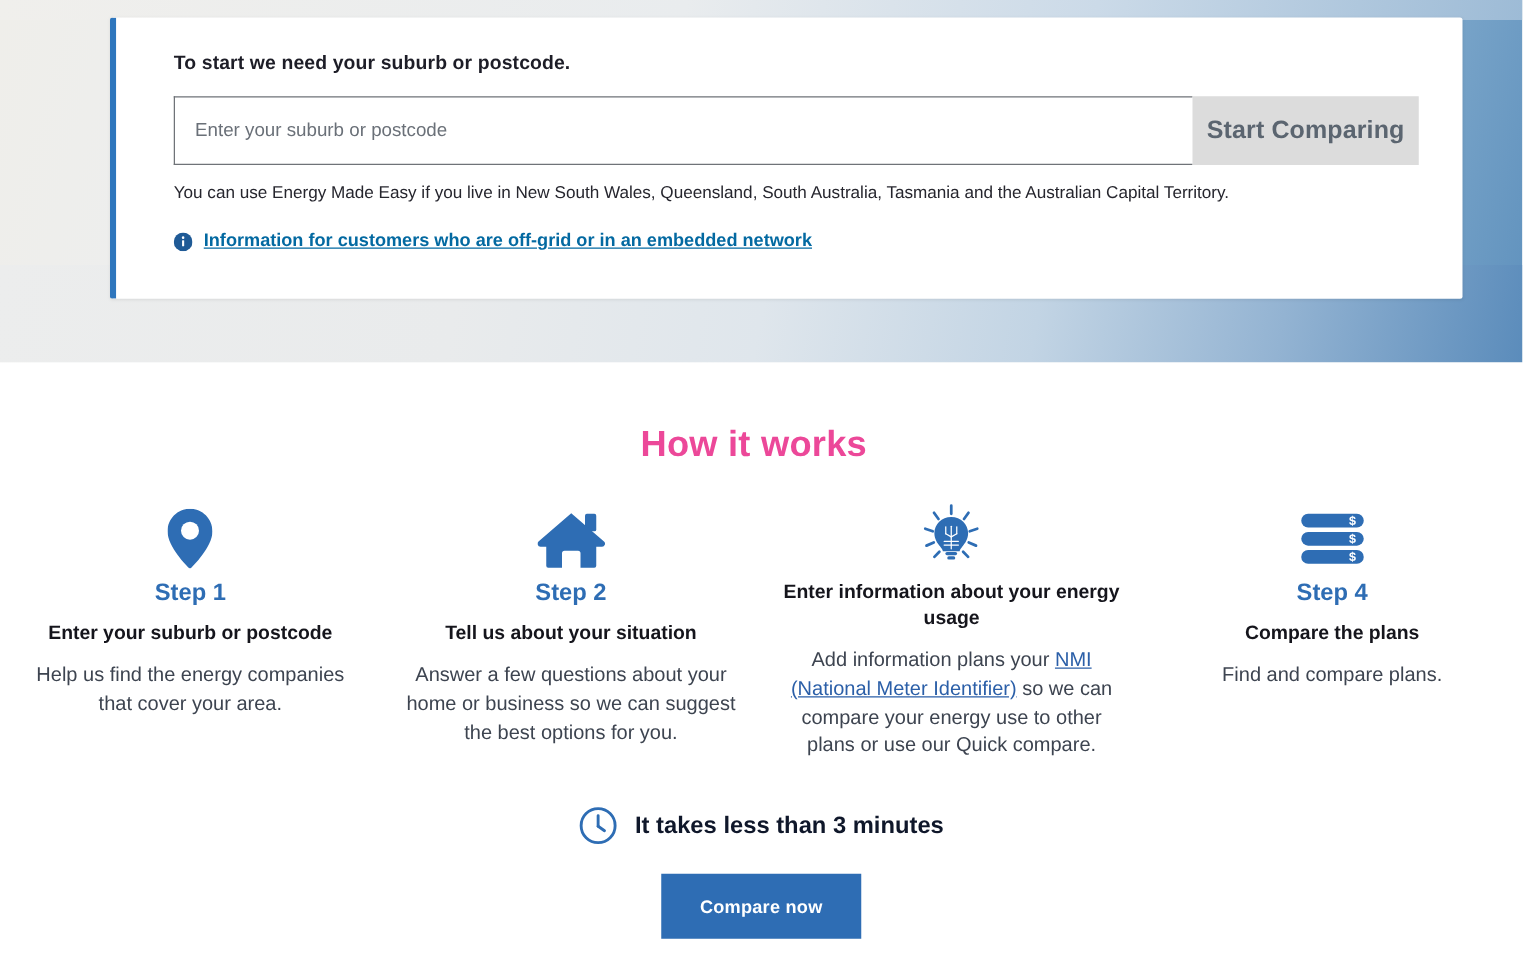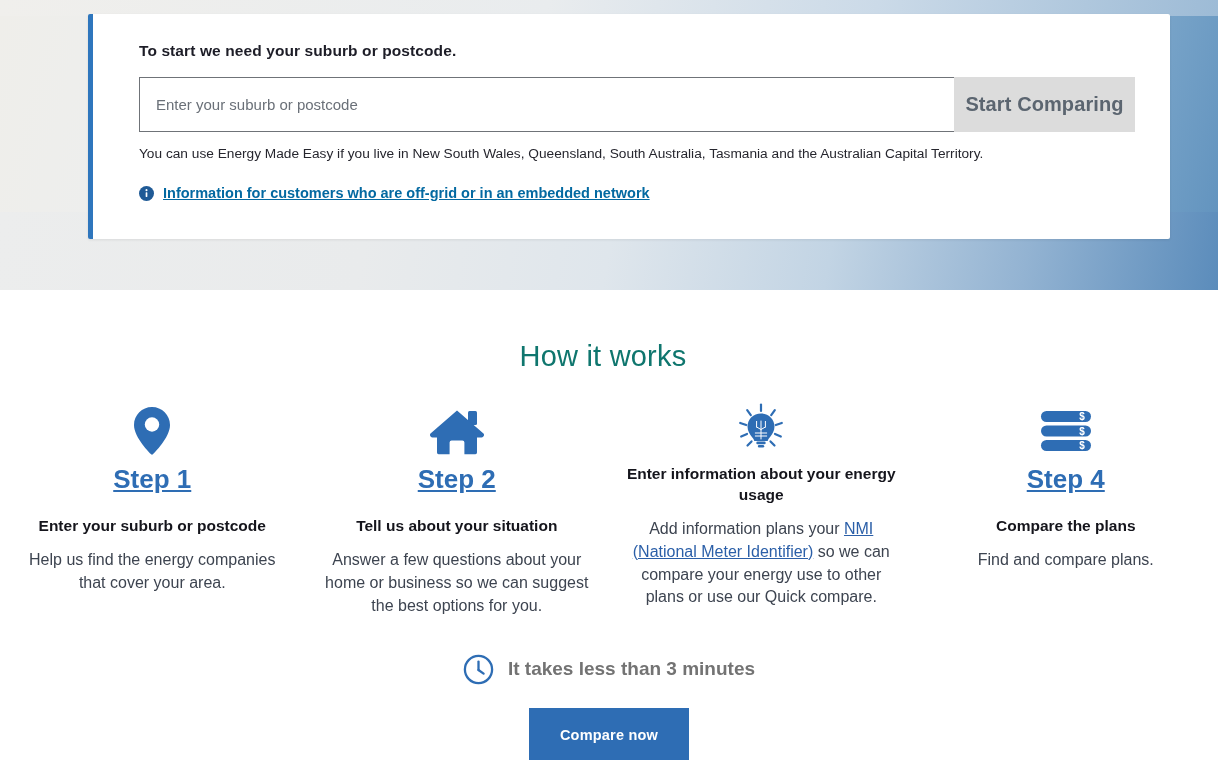--- a/index.html
+++ b/index.html
@@ -136,8 +136,8 @@
   .hiw-title {
     text-align: center;
     font-size: 29px;
-    font-weight: normal;
-    color: #0f766e;
+    font-weight: bold;
+    color: #ec4899;
     margin: 0 12px 30px 0;
     letter-spacing: 0.2px;
   }

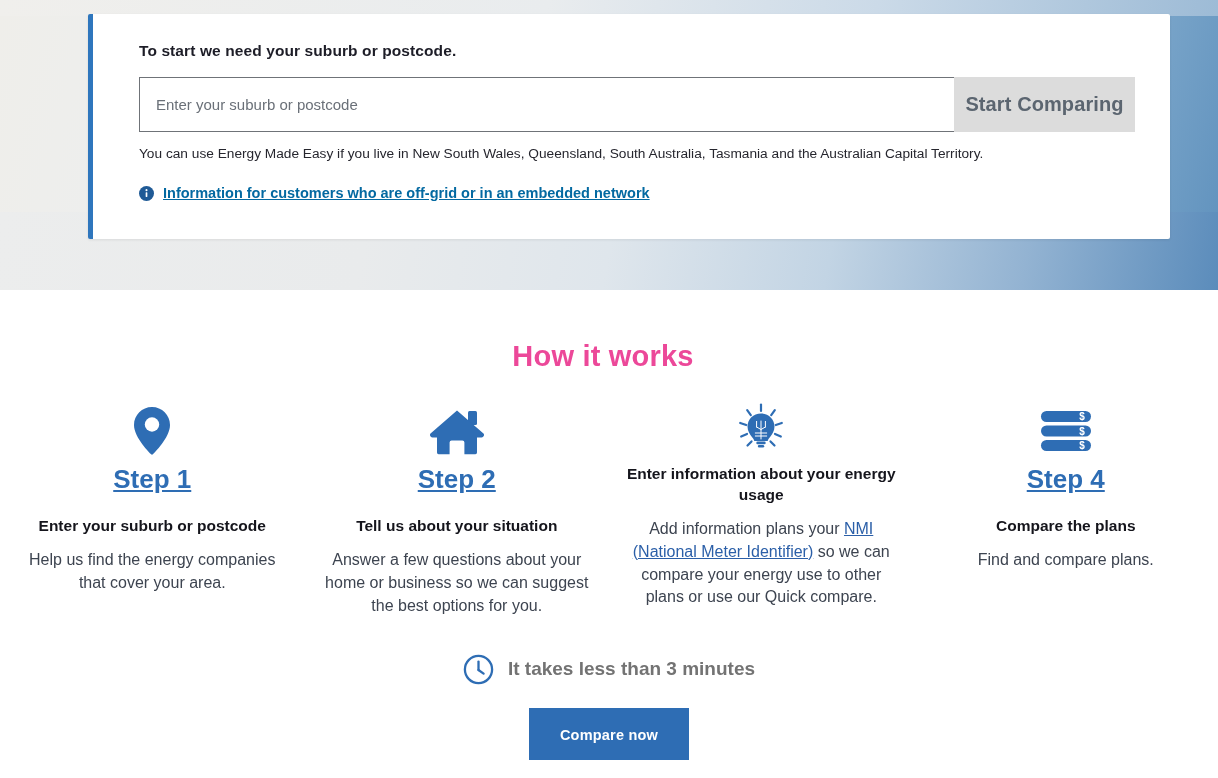--- a/index.html
+++ b/index.html
@@ -158,11 +158,10 @@
     margin-bottom: 9px;
   }
   .step-label {
-    font-size: 26px;
+    font-size: 19px;
     font-weight: bold;
     color: #2e6db4;
-    margin: 0 0 21px 0;
-    text-decoration: underline;
+    margin: 0 0 11px 0;
   }
   .step-heading {
     font-size: 15.5px;

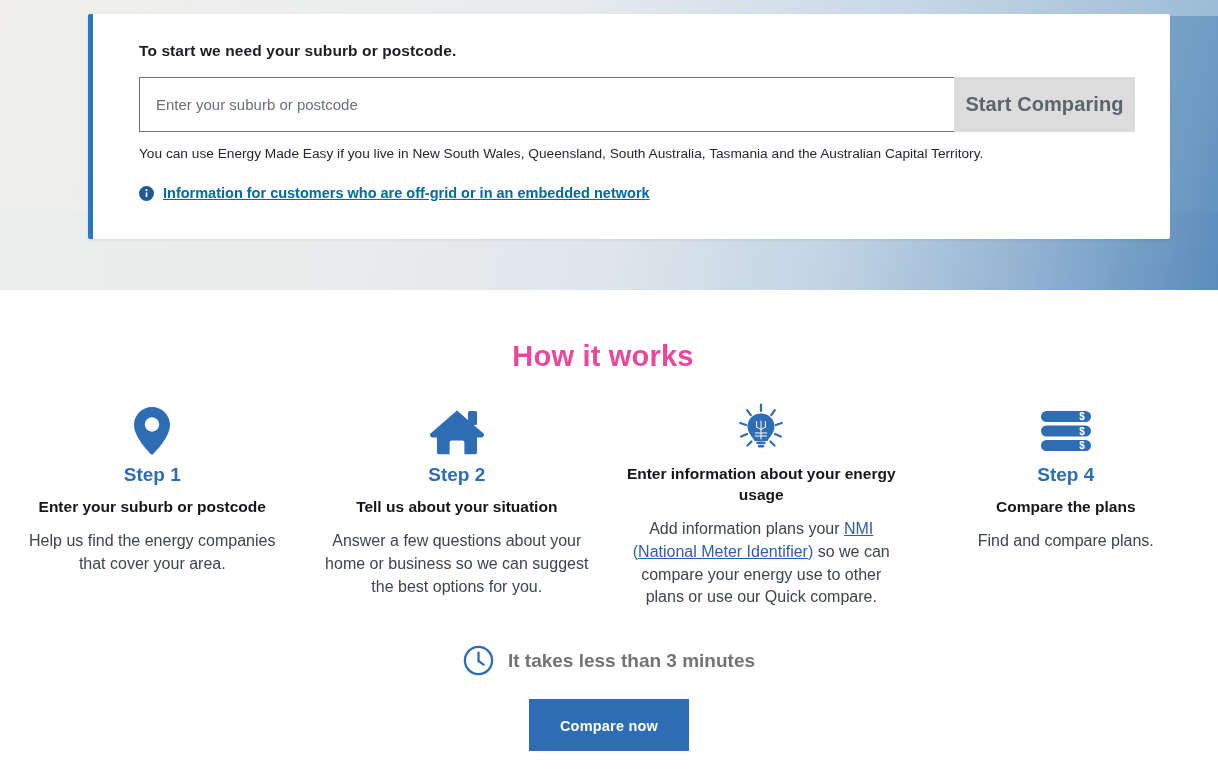--- a/index.html
+++ b/index.html
@@ -196,7 +196,7 @@
   .cta-time-text {
     font-size: 19px;
     font-weight: bold;
-    color: #737373;
+    color: #0f172a;
   }
   .compare-btn {
     display: inline-block;

